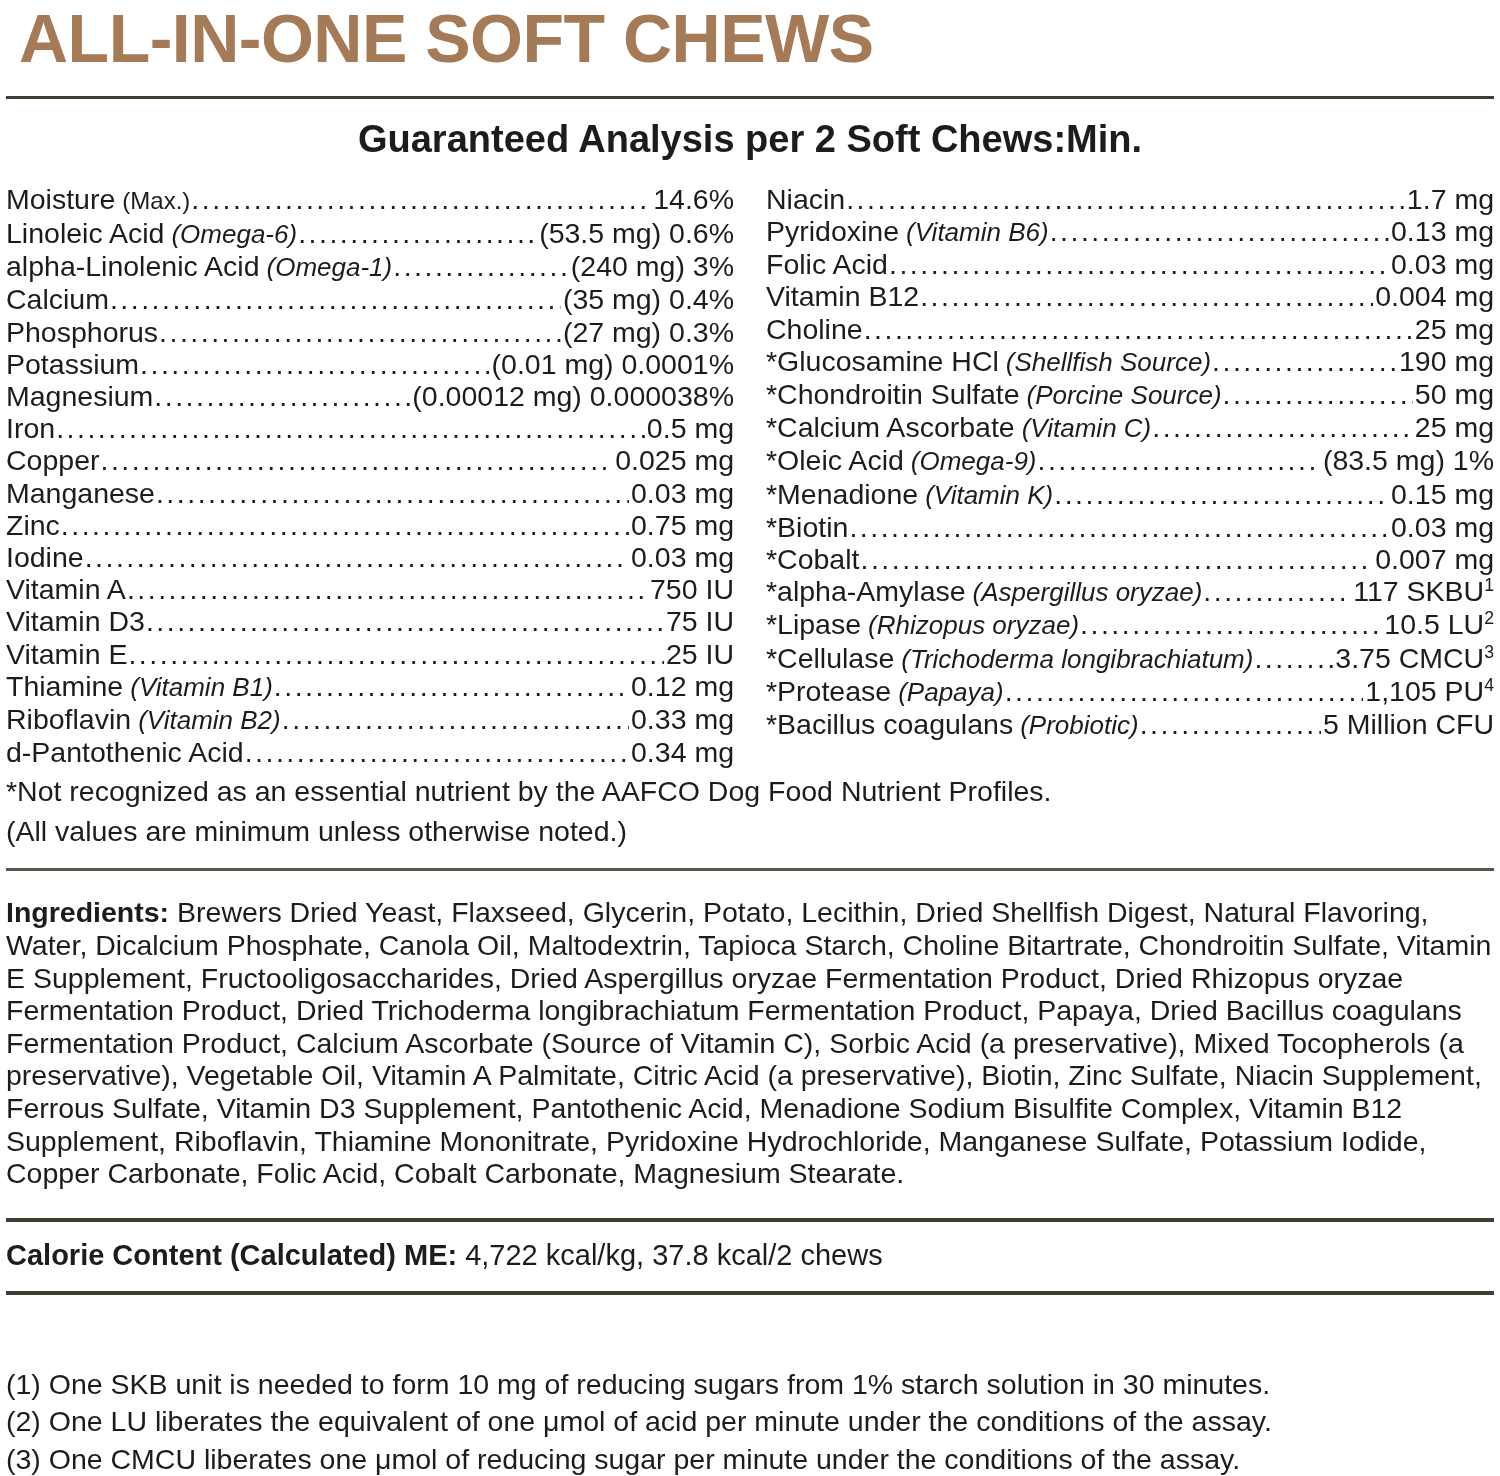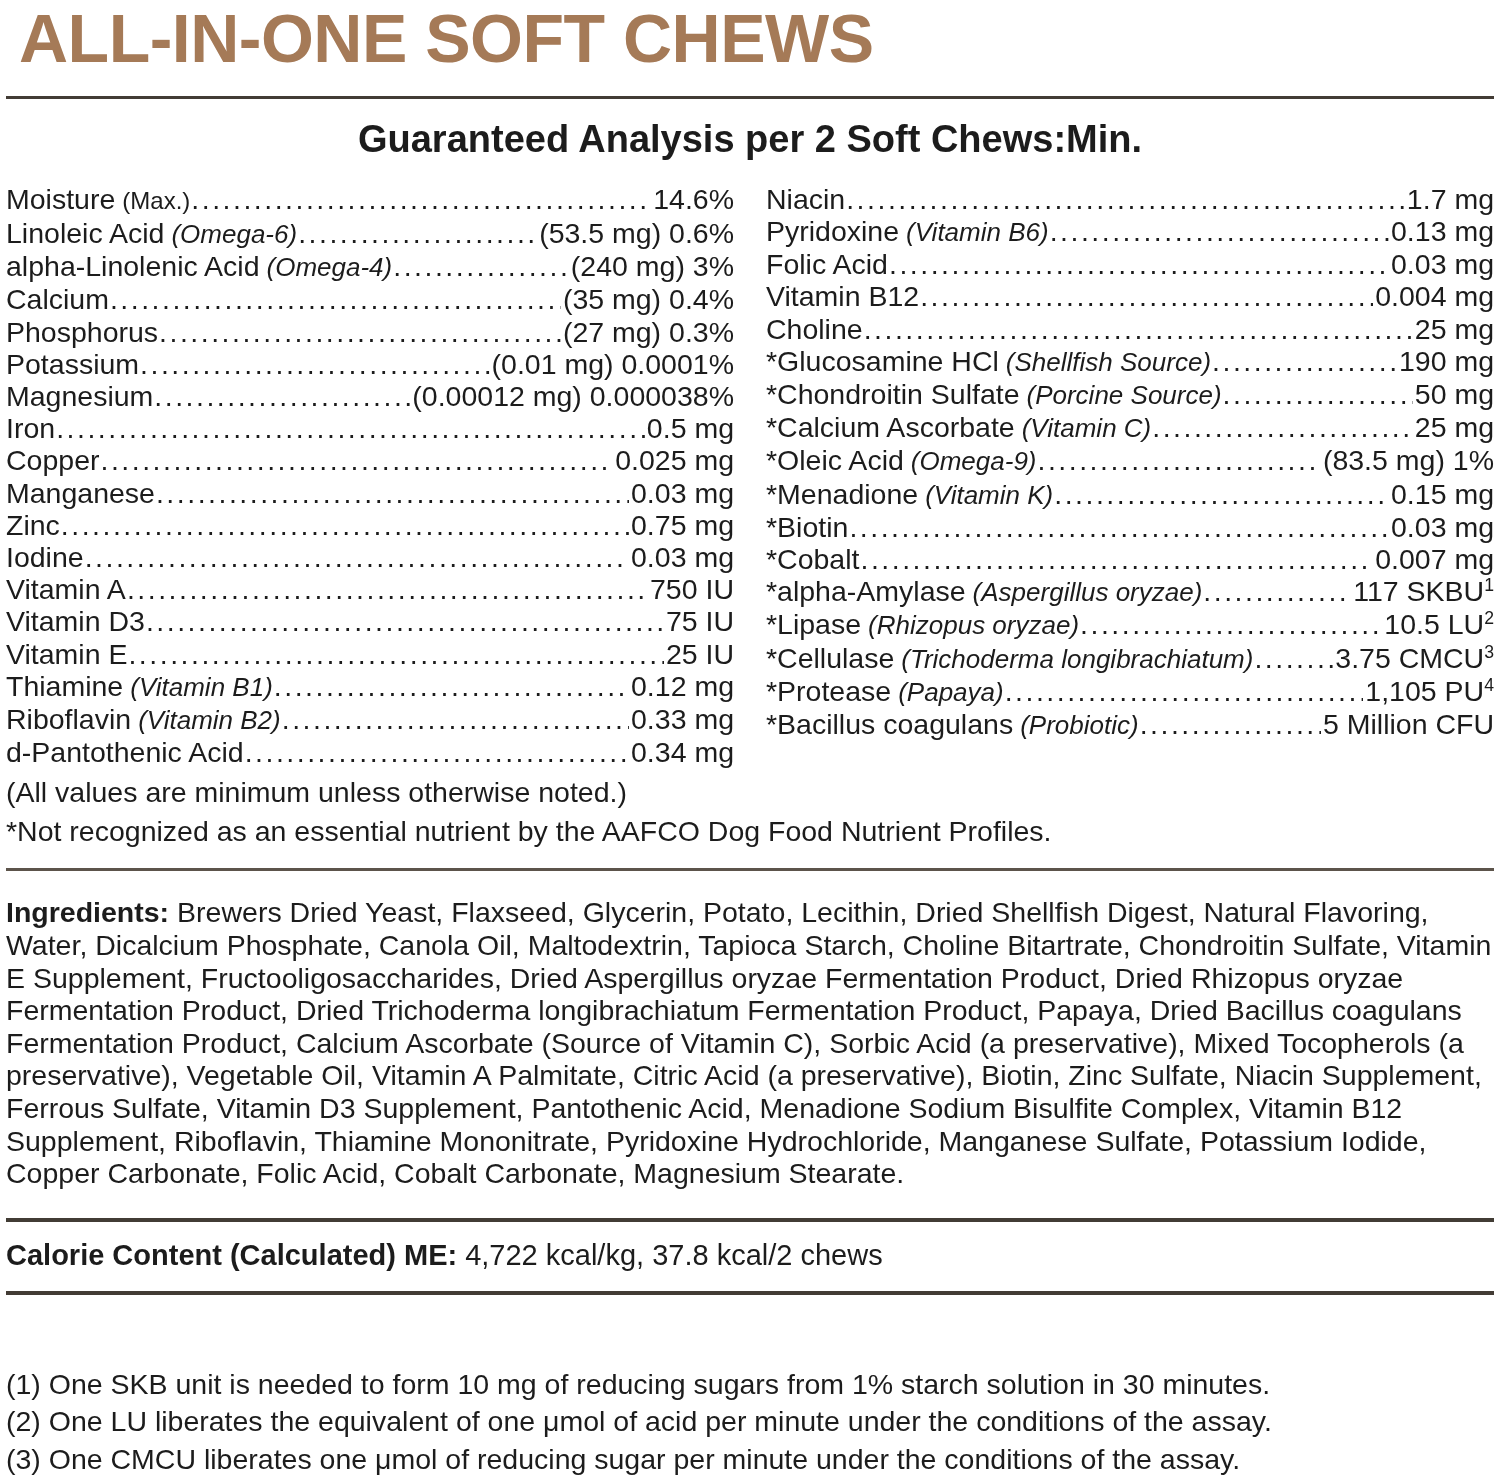--- a/index.html
+++ b/index.html
@@ -98,7 +98,7 @@
         </div>
         <div class="ga-row">
           <span class="ga-label">alpha-Linolenic Acid</span>
-          <span class="ga-note">(Omega-4)</span>
+          <span class="ga-note">(Omega-1)</span>
           <span class="ga-dots"></span>
           <span class="ga-value">(240 mg) 3%</span>
         </div>

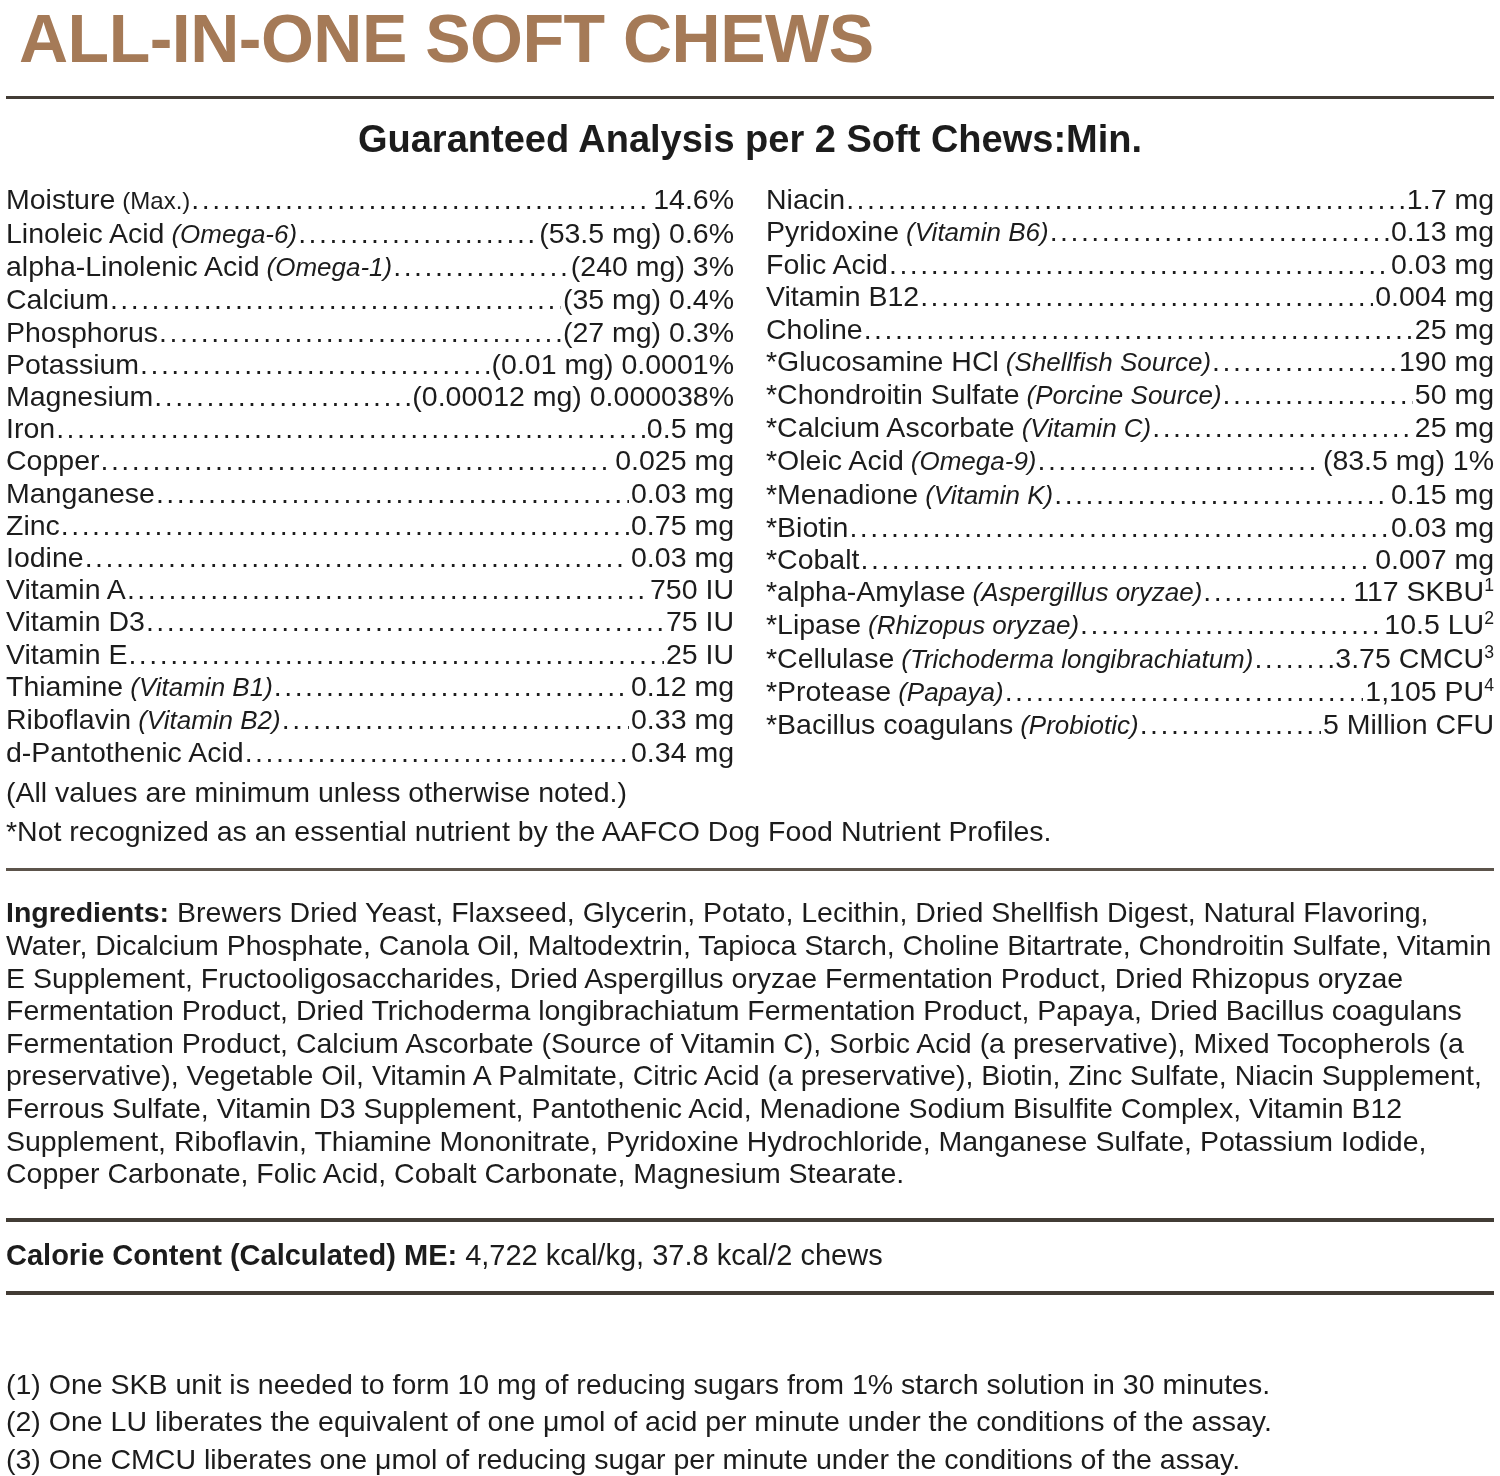--- a/index.html
+++ b/index.html
@@ -280,8 +280,8 @@
       </div>
   </div>
 
+  <p class="ga-note-line aafco">*Not recognized as an essential nutrient by the AAFCO Dog Food Nutrient Profiles.</p>
   <p class="ga-note-line">(All values are minimum unless otherwise noted.)</p>
-  <p class="ga-note-line aafco">*Not recognized as an essential nutrient by the AAFCO Dog Food Nutrient Profiles.</p>
 
   <hr class="rule rule-mid">
 

